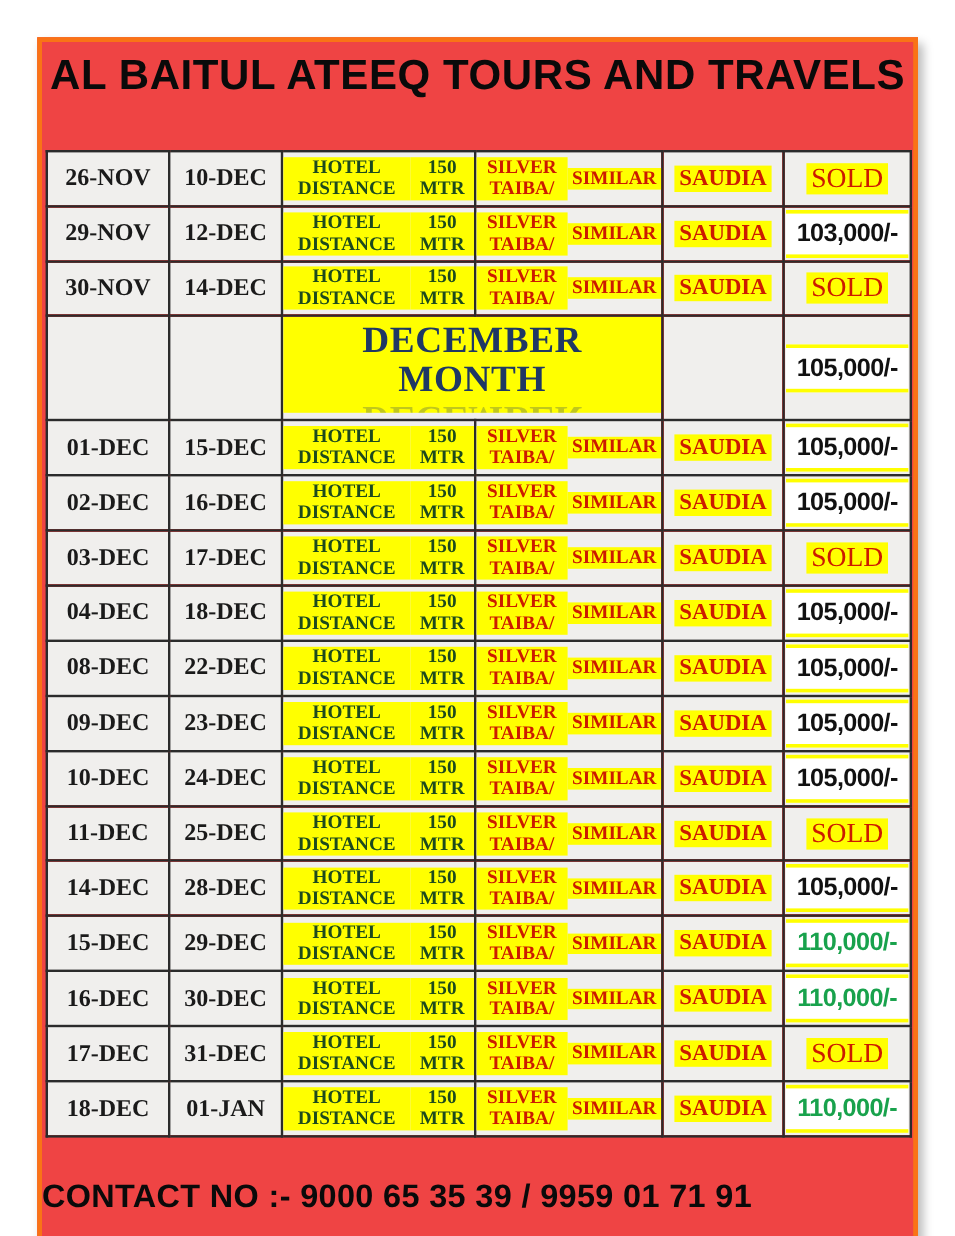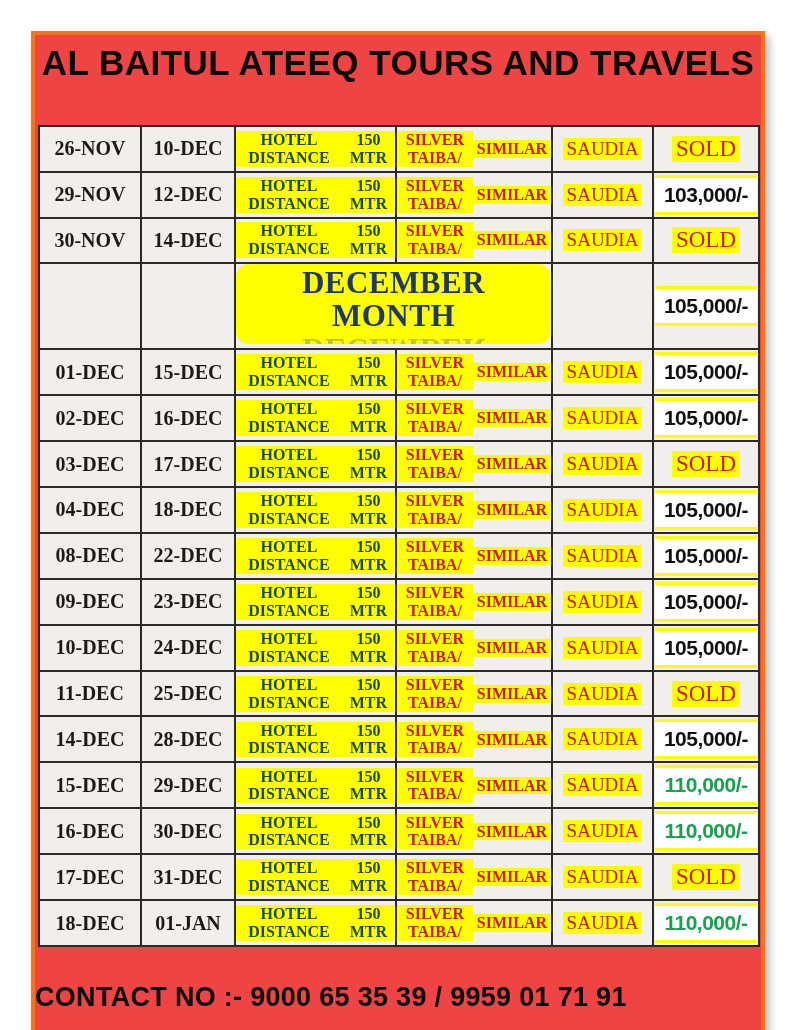--- a/index.html
+++ b/index.html
@@ -30,7 +30,7 @@
   .mid-txt { font-family:"Liberation Serif",serif; font-weight:bold; font-size:16px; }
   .g { color:#1d4a1d; }
   .r { color:#cc1a00; }
-  .air-t { font-family:"Liberation Serif",serif; font-weight:normal; font-size:19px; color:#cc1a00; }
+  .air-t { font-family:"Liberation Serif",serif; font-weight:bold; font-size:19px; color:#cc1a00; }
   .sold-t { font-family:"Liberation Serif",serif; font-weight:normal; font-size:23px; color:#cc1a00; }
   td.price { padding:0; }
   .band {

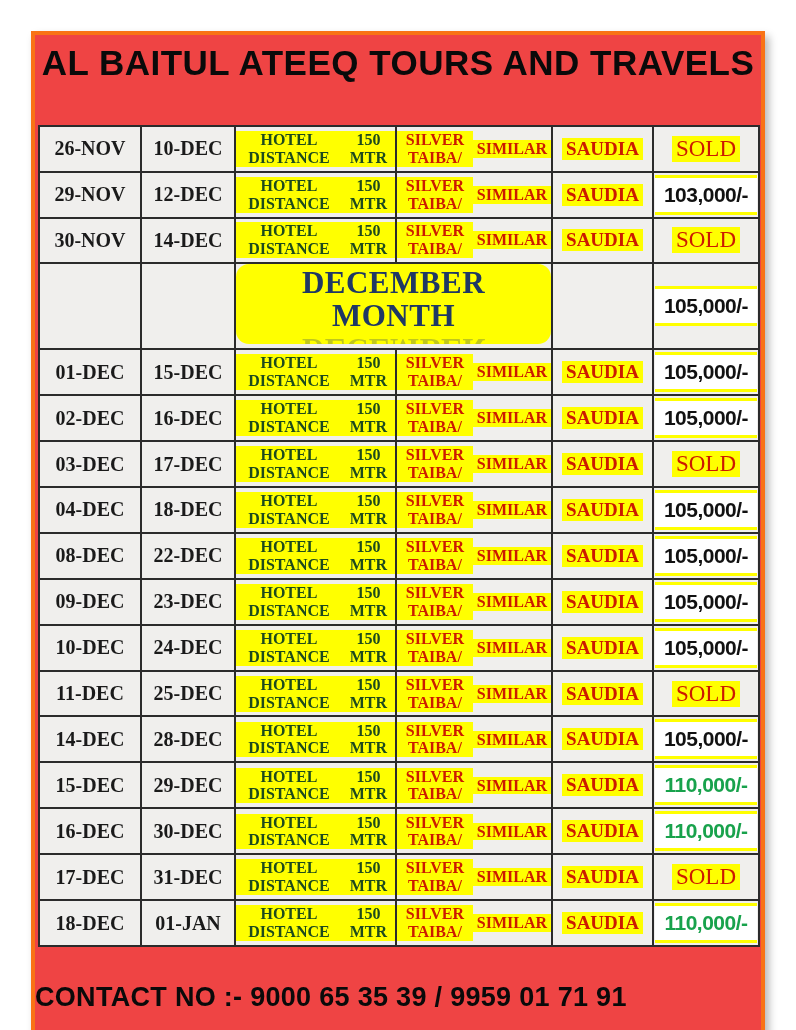--- a/index.html
+++ b/index.html
@@ -42,7 +42,7 @@
   .band.black { color:#111111; }
   .band.green { color:#18a24c; }
   
-  .banner-hl { display:inline-block; background:#ffff00; padding:3px 12px 0;border-radius:13px; }
+  .banner-hl { display:inline-block; background:#ffff00; padding:3px 12px 0; }
   .banner-text {
     display:block; font-family:"Liberation Serif",serif; font-weight:bold;
     font-size:31px; line-height:1.05; color:#1f3864; letter-spacing:.5px;

